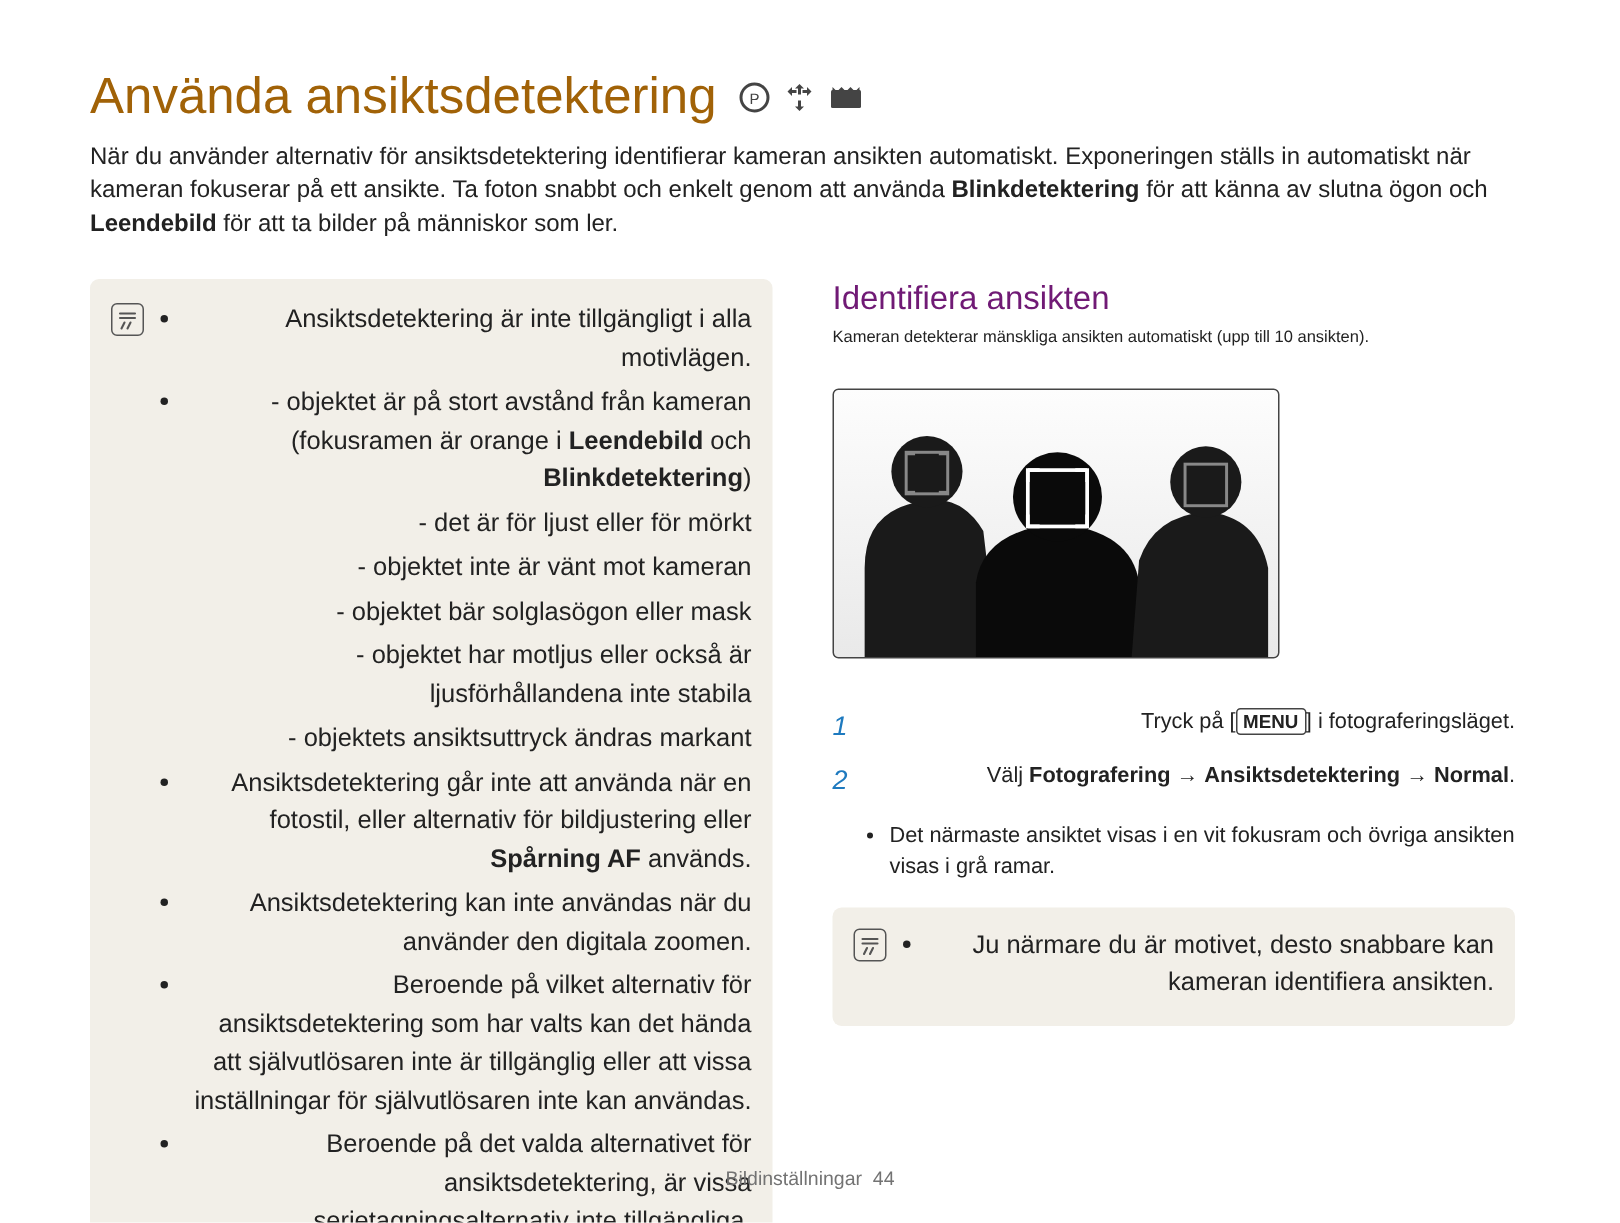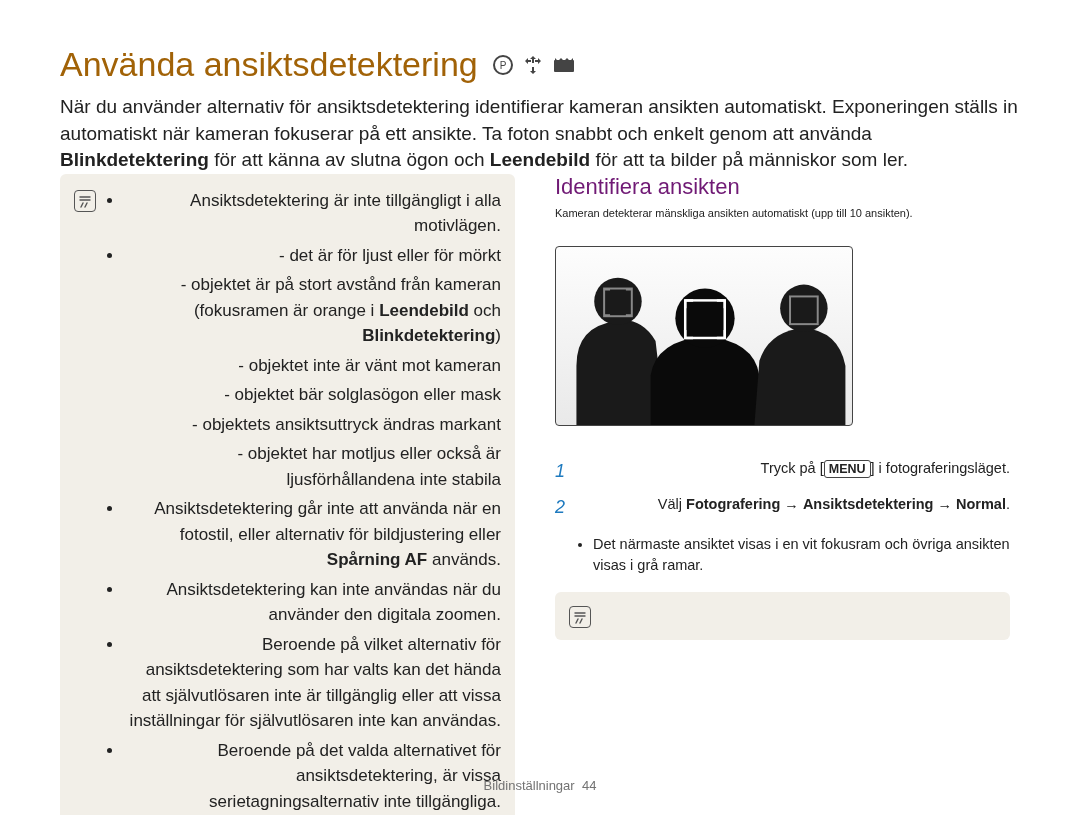--- a/index.html
+++ b/index.html
@@ -24,8 +24,9 @@
   .mode-icons { display: flex; gap: 8px; align-items: center; }
   .mode-icon { display: inline-flex; fill: #444; }
   .intro {
-    font-size: 19px;
+    font-size: 16px;
     line-height: 1.4;
+    margin-bottom: 25px;
   }
   .columns {
     display: flex;

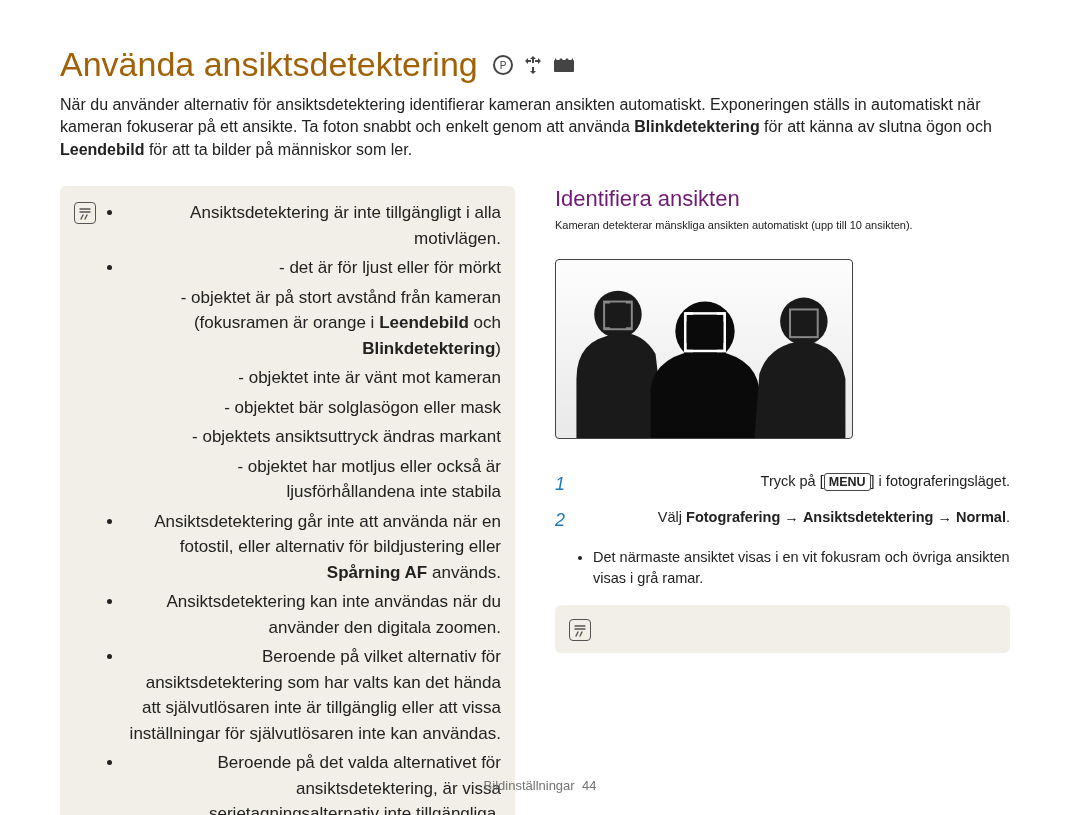--- a/index.html
+++ b/index.html
@@ -160,8 +160,8 @@
           <li>Ansiktsdetektering är inte tillgängligt i alla motivlägen.</li>
           <li>
             <ul class="inner">
+              <li><span>objektet är på stort avstånd från kameran (fokusramen är orange i </span><b>Leendebild</b><span> och </span><b>Blinkdetektering</b><span>)</span></li>
               <li>det är för ljust eller för mörkt</li>
-              <li><span>objektet är på stort avstånd från kameran (fokusramen är orange i </span><b>Leendebild</b><span> och </span><b>Blinkdetektering</b><span>)</span></li>
               <li>objektet inte är vänt mot kameran</li>
               <li>objektet bär solglasögon eller mask</li>
               <li>objektets ansiktsuttryck ändras markant</li>

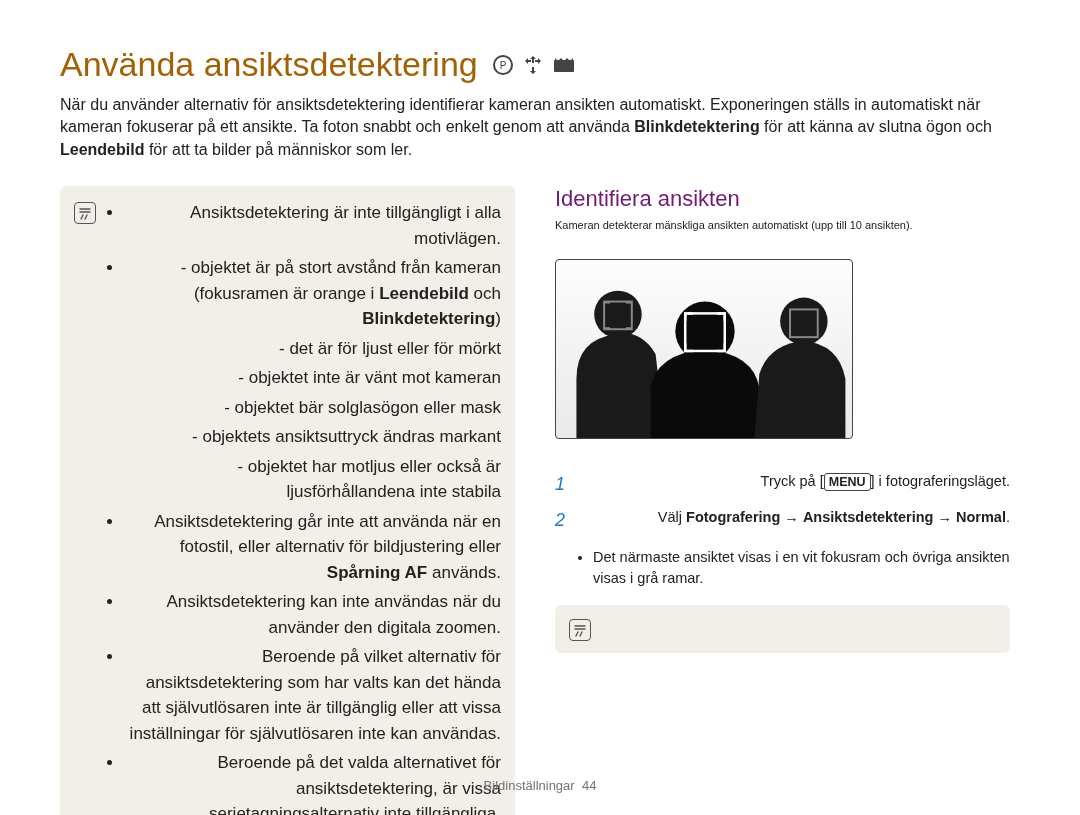--- a/index.html
+++ b/index.html
@@ -164,8 +164,8 @@
               <li>det är för ljust eller för mörkt</li>
               <li>objektet inte är vänt mot kameran</li>
               <li>objektet bär solglasögon eller mask</li>
+              <li>objektet har motljus eller också är ljusförhållandena inte stabila</li>
               <li>objektets ansiktsuttryck ändras markant</li>
-              <li>objektet har motljus eller också är ljusförhållandena inte stabila</li>
             </ul>
           </li>
           <li><span>Ansiktsdetektering går inte att använda när en fotostil, eller alternativ för bildjustering eller </span><b>Spårning AF</b><span> används.</span></li>

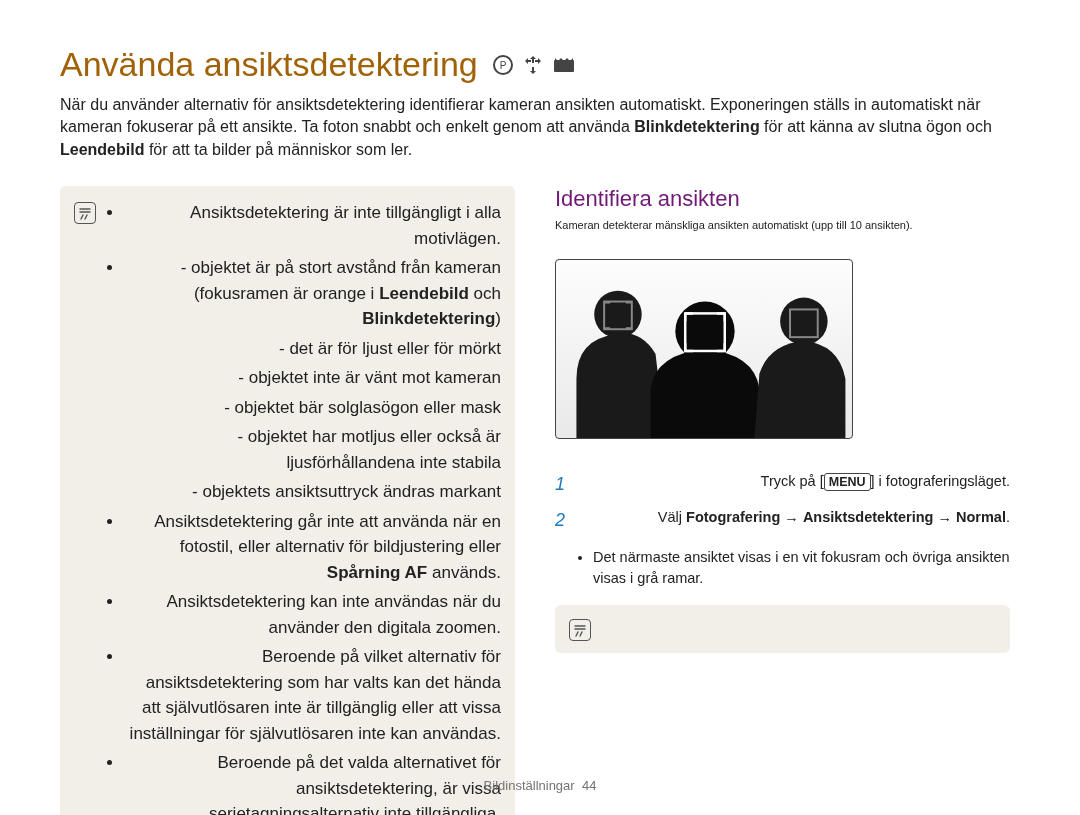--- a/index.html
+++ b/index.html
@@ -227,6 +227,11 @@
             <path d="M2 3 L12 3 M2 6 L12 6 M5 9 L3 13 M9 9 L7 13" stroke="#555" stroke-width="1.4" fill="none" stroke-linecap="round"></path>
           </svg>
       </div>
+      <div class="note-content">
+        <ul>
+            <li>Ju närmare du är motivet, desto snabbare kan kameran identifiera ansikten.</li>
+          </ul>
+      </div>
     </div>
 
   </div>

